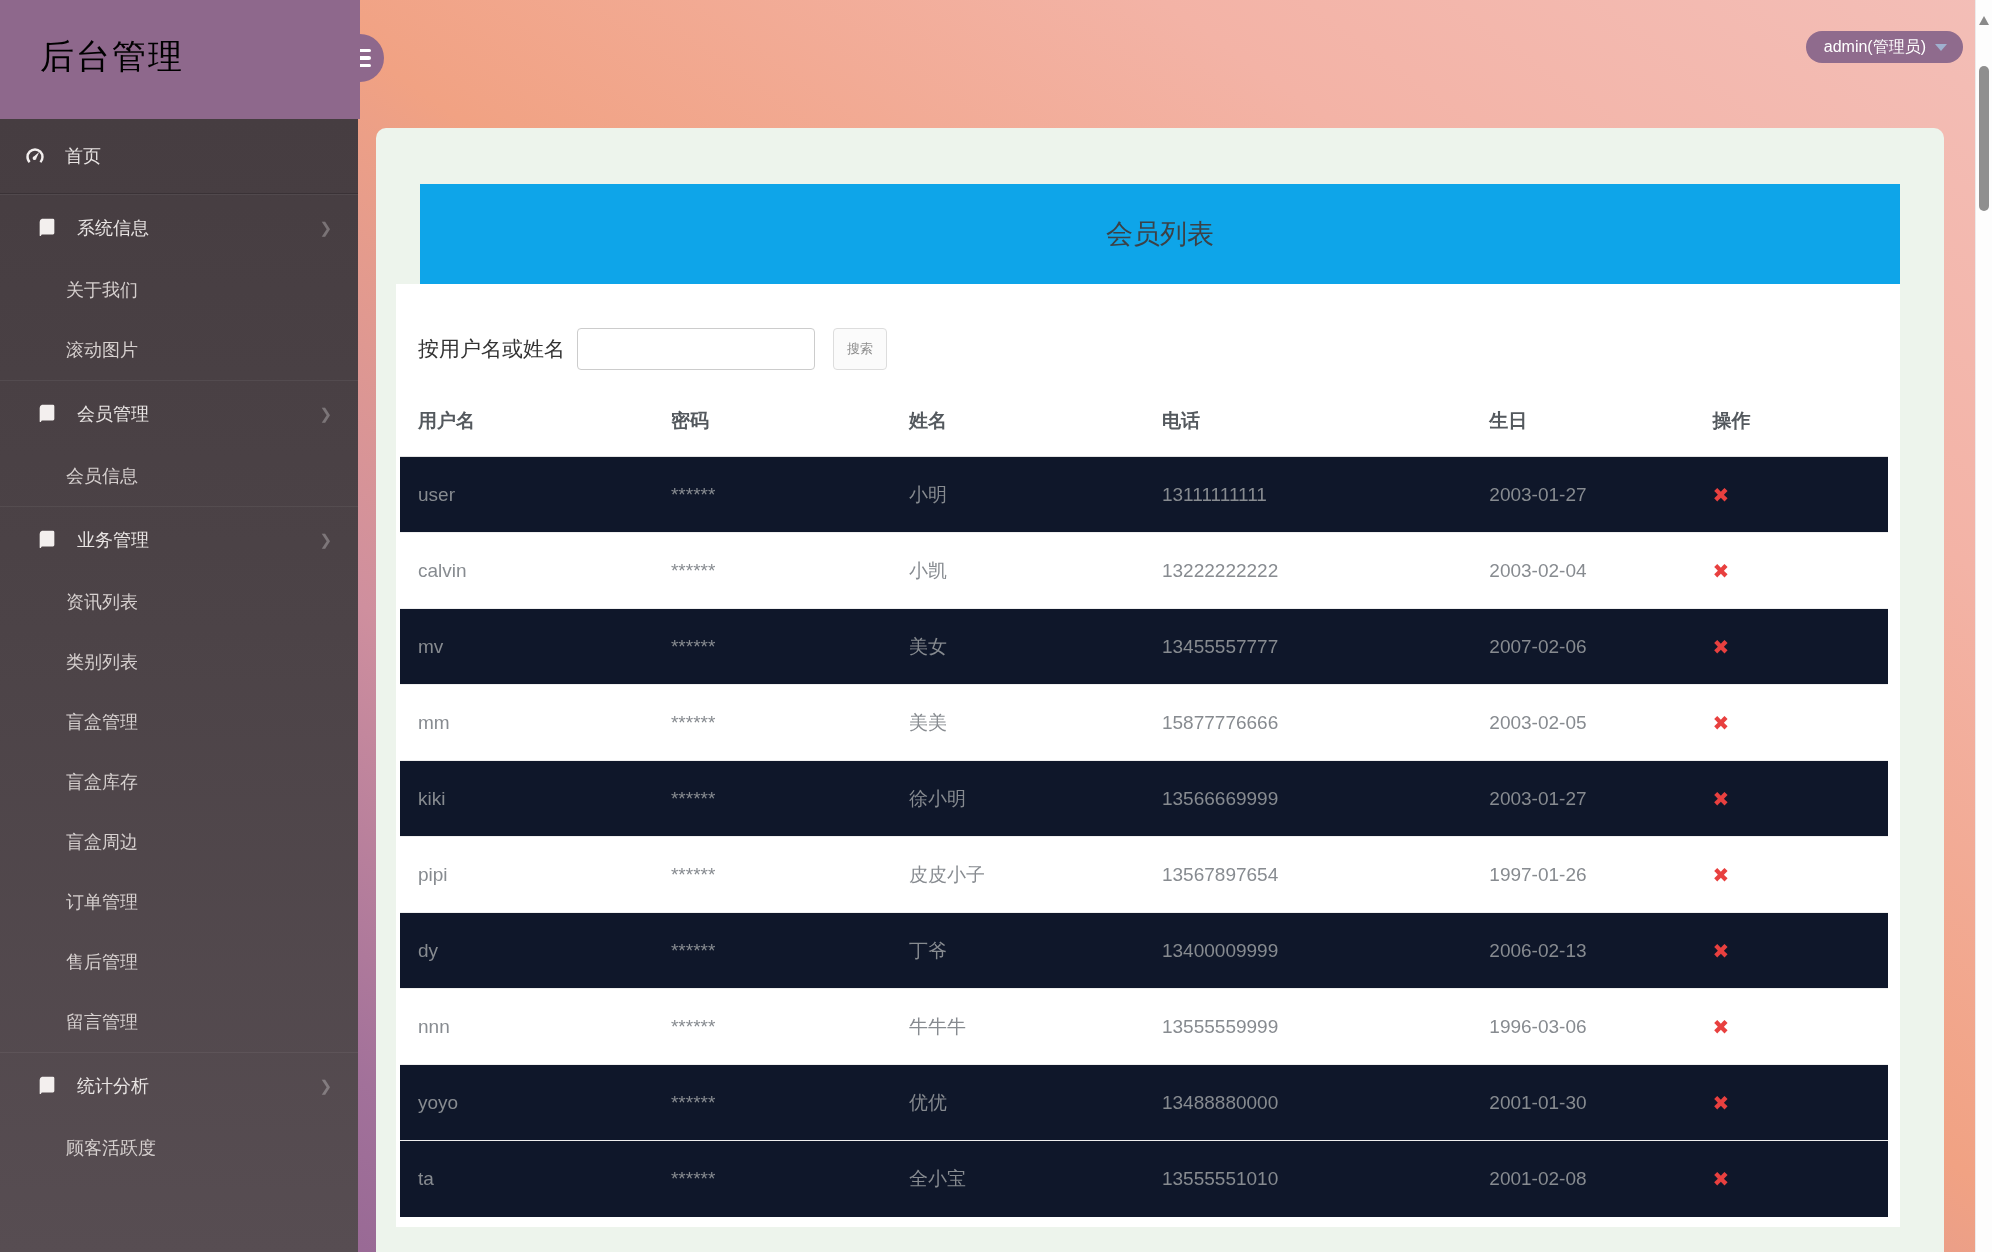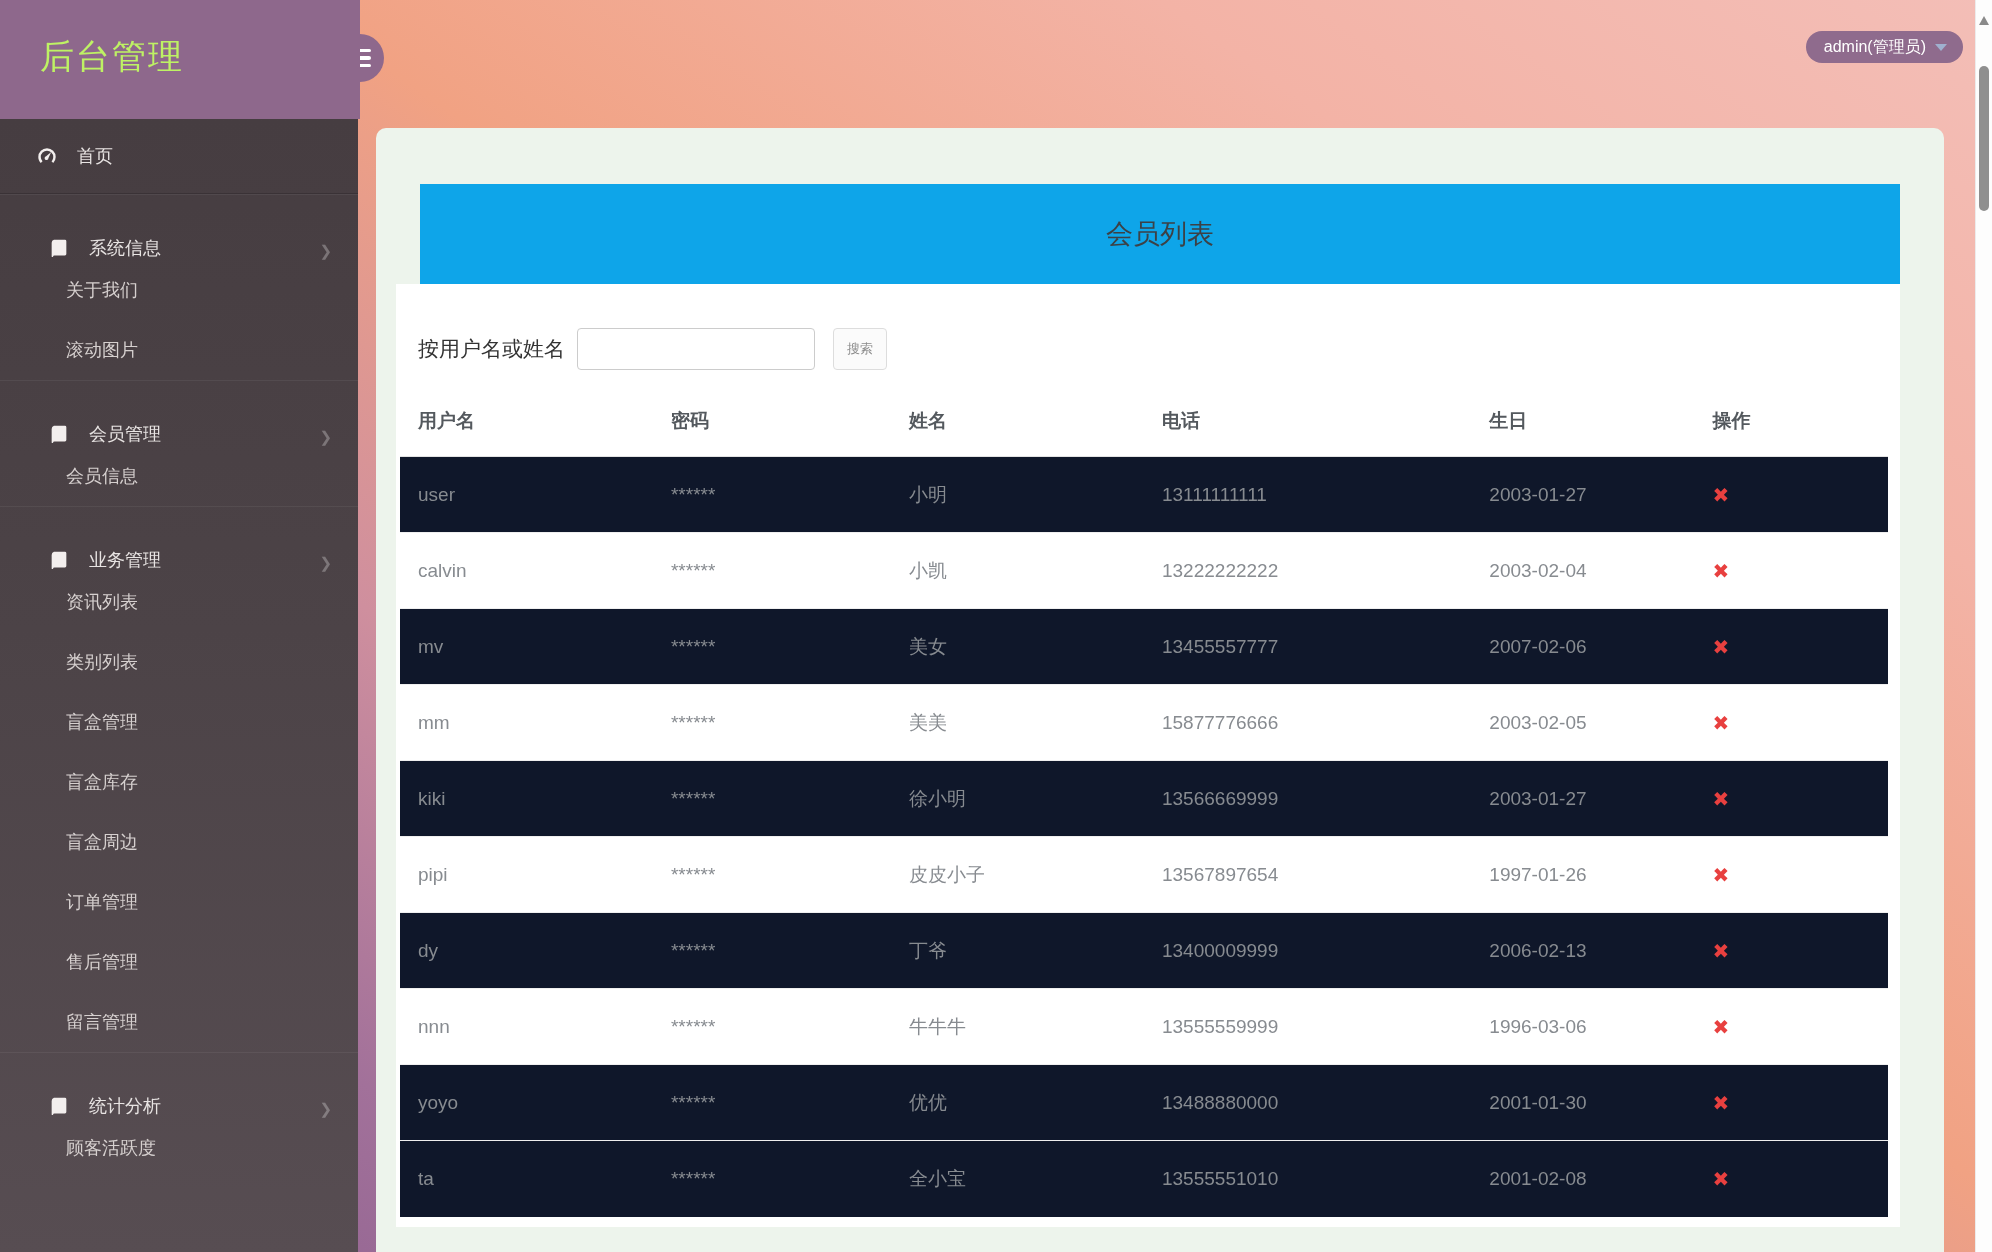--- a/index.html
+++ b/index.html
@@ -12,7 +12,7 @@
 
   
   .brand { position:absolute; left:0; top:0; width:360px; height:119px; background:#8e688c; z-index:30; }
-  .brand h1 { color:#bef264; font-size:34px; font-weight:500; letter-spacing:2px; line-height:112px; padding-left:40px; }
+  .brand h1 { color:#000000; font-size:34px; font-weight:500; letter-spacing:2px; line-height:112px; padding-left:40px; }
   .toggle-bump { position:absolute; left:336px; top:34px; width:48px; height:48px; border-radius:50%;
     background:#8e688c; z-index:29; display:flex; align-items:center; justify-content:center; cursor:pointer; }
   .hamburger { display:flex; flex-direction:column; gap:4px; }

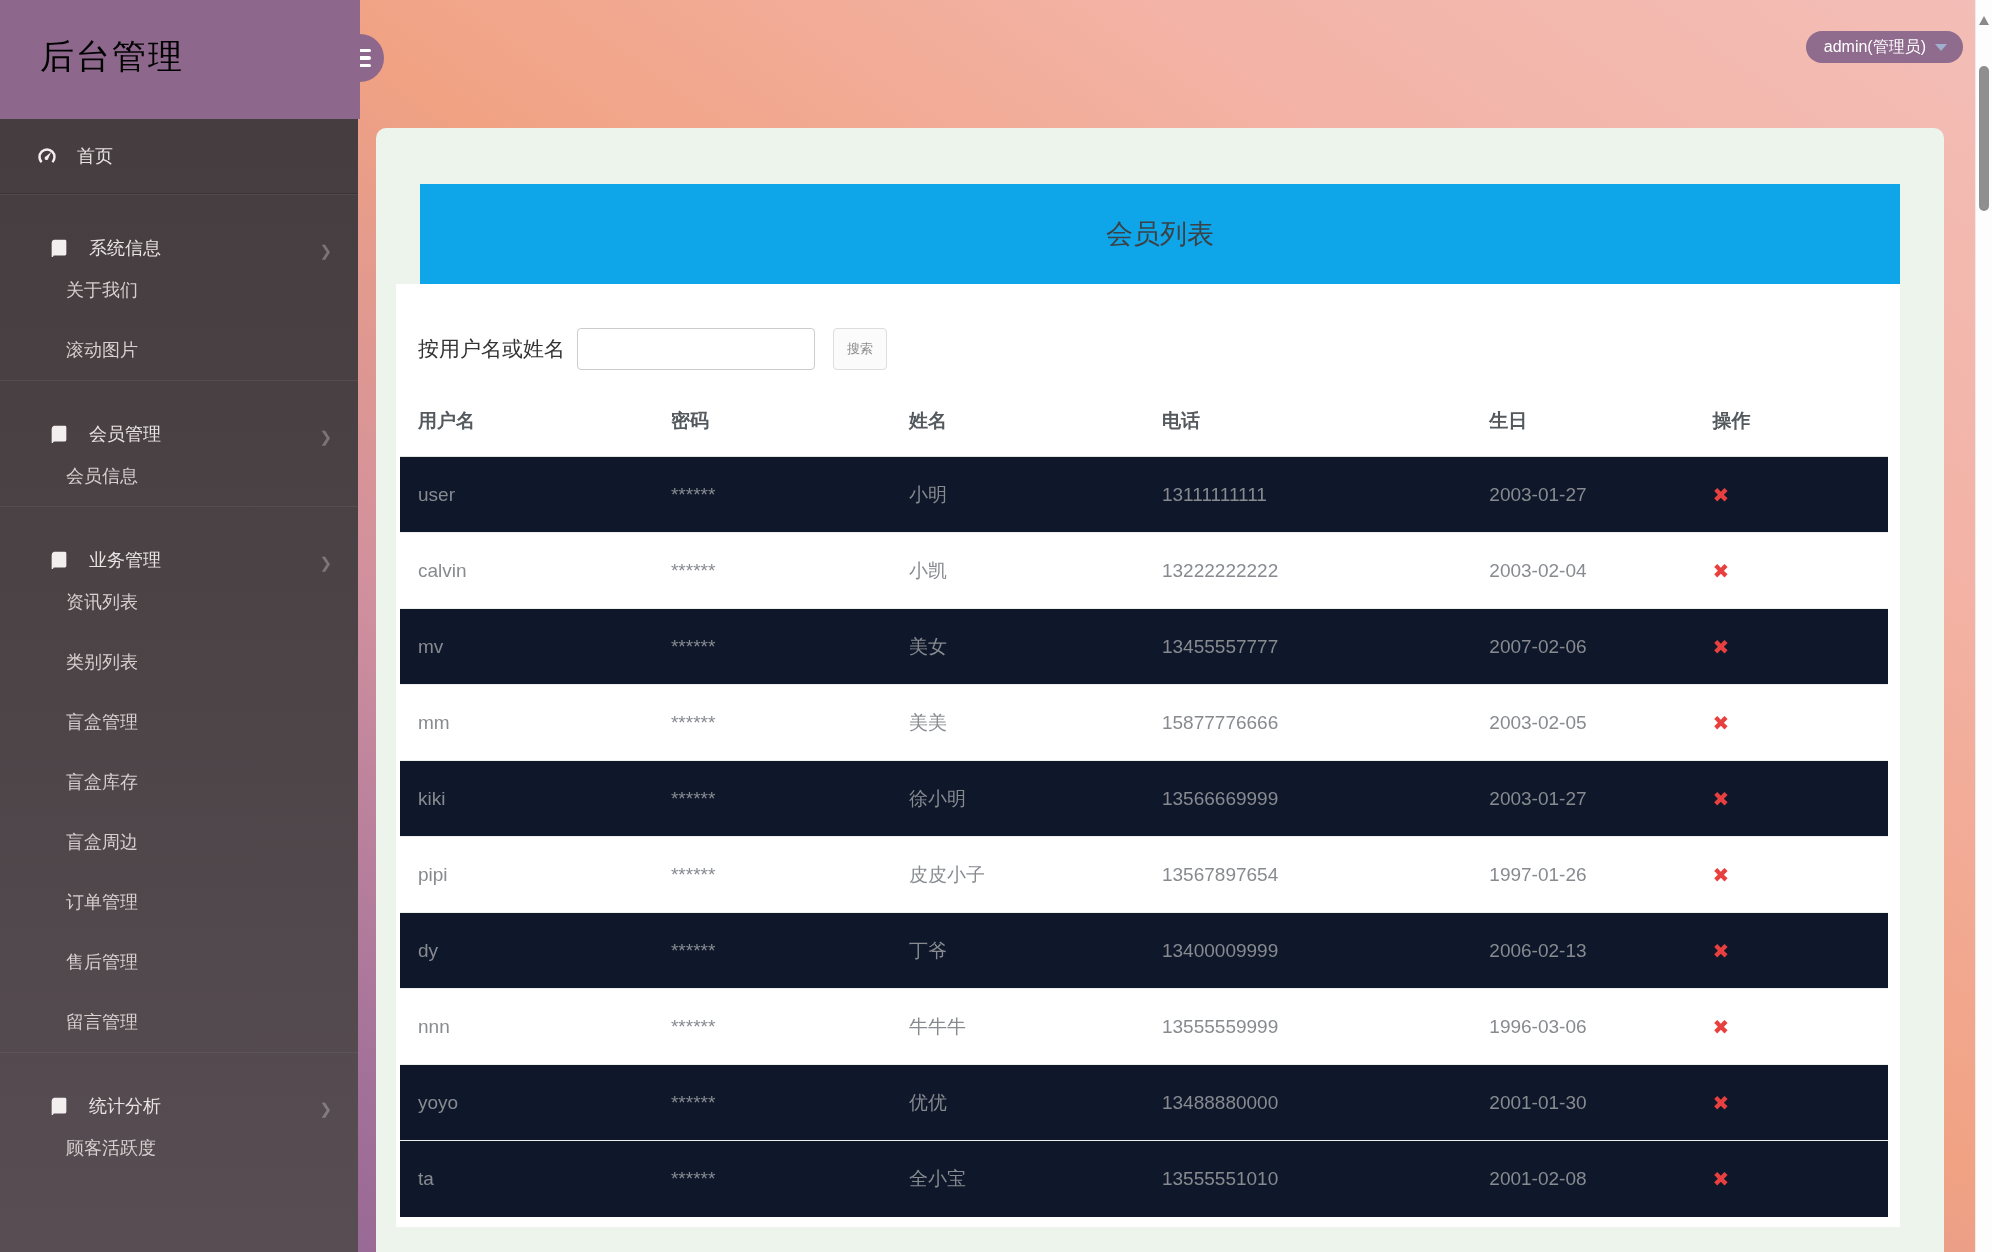--- a/index.html
+++ b/index.html
@@ -29,7 +29,7 @@
   .sidebar { position:absolute; left:0; top:119px; width:358px; bottom:0; z-index:25;
     background:linear-gradient(180deg,#463d41 0%,#4c4347 45%,#574d52 100%); }
   .s-item { display:flex; align-items:center; cursor:pointer; color:#e8e4e3; }
-  .s-item.home { height:75px; padding-left:36px; border-bottom:1px solid rgba(0,0,0,.18); }
+  .s-item.home { height:75px; padding-left:24px; border-bottom:1px solid rgba(0,0,0,.18); }
   .s-item.group { height:66px; padding-left:48px; border-top:1px solid rgba(255,255,255,.06);align-items:flex-end; }
   .s-item.sub { height:60px; padding-left:66px; color:#d6d0cf; }
   .s-icon { width:22px; height:22px; margin-right:19px; display:inline-flex; }

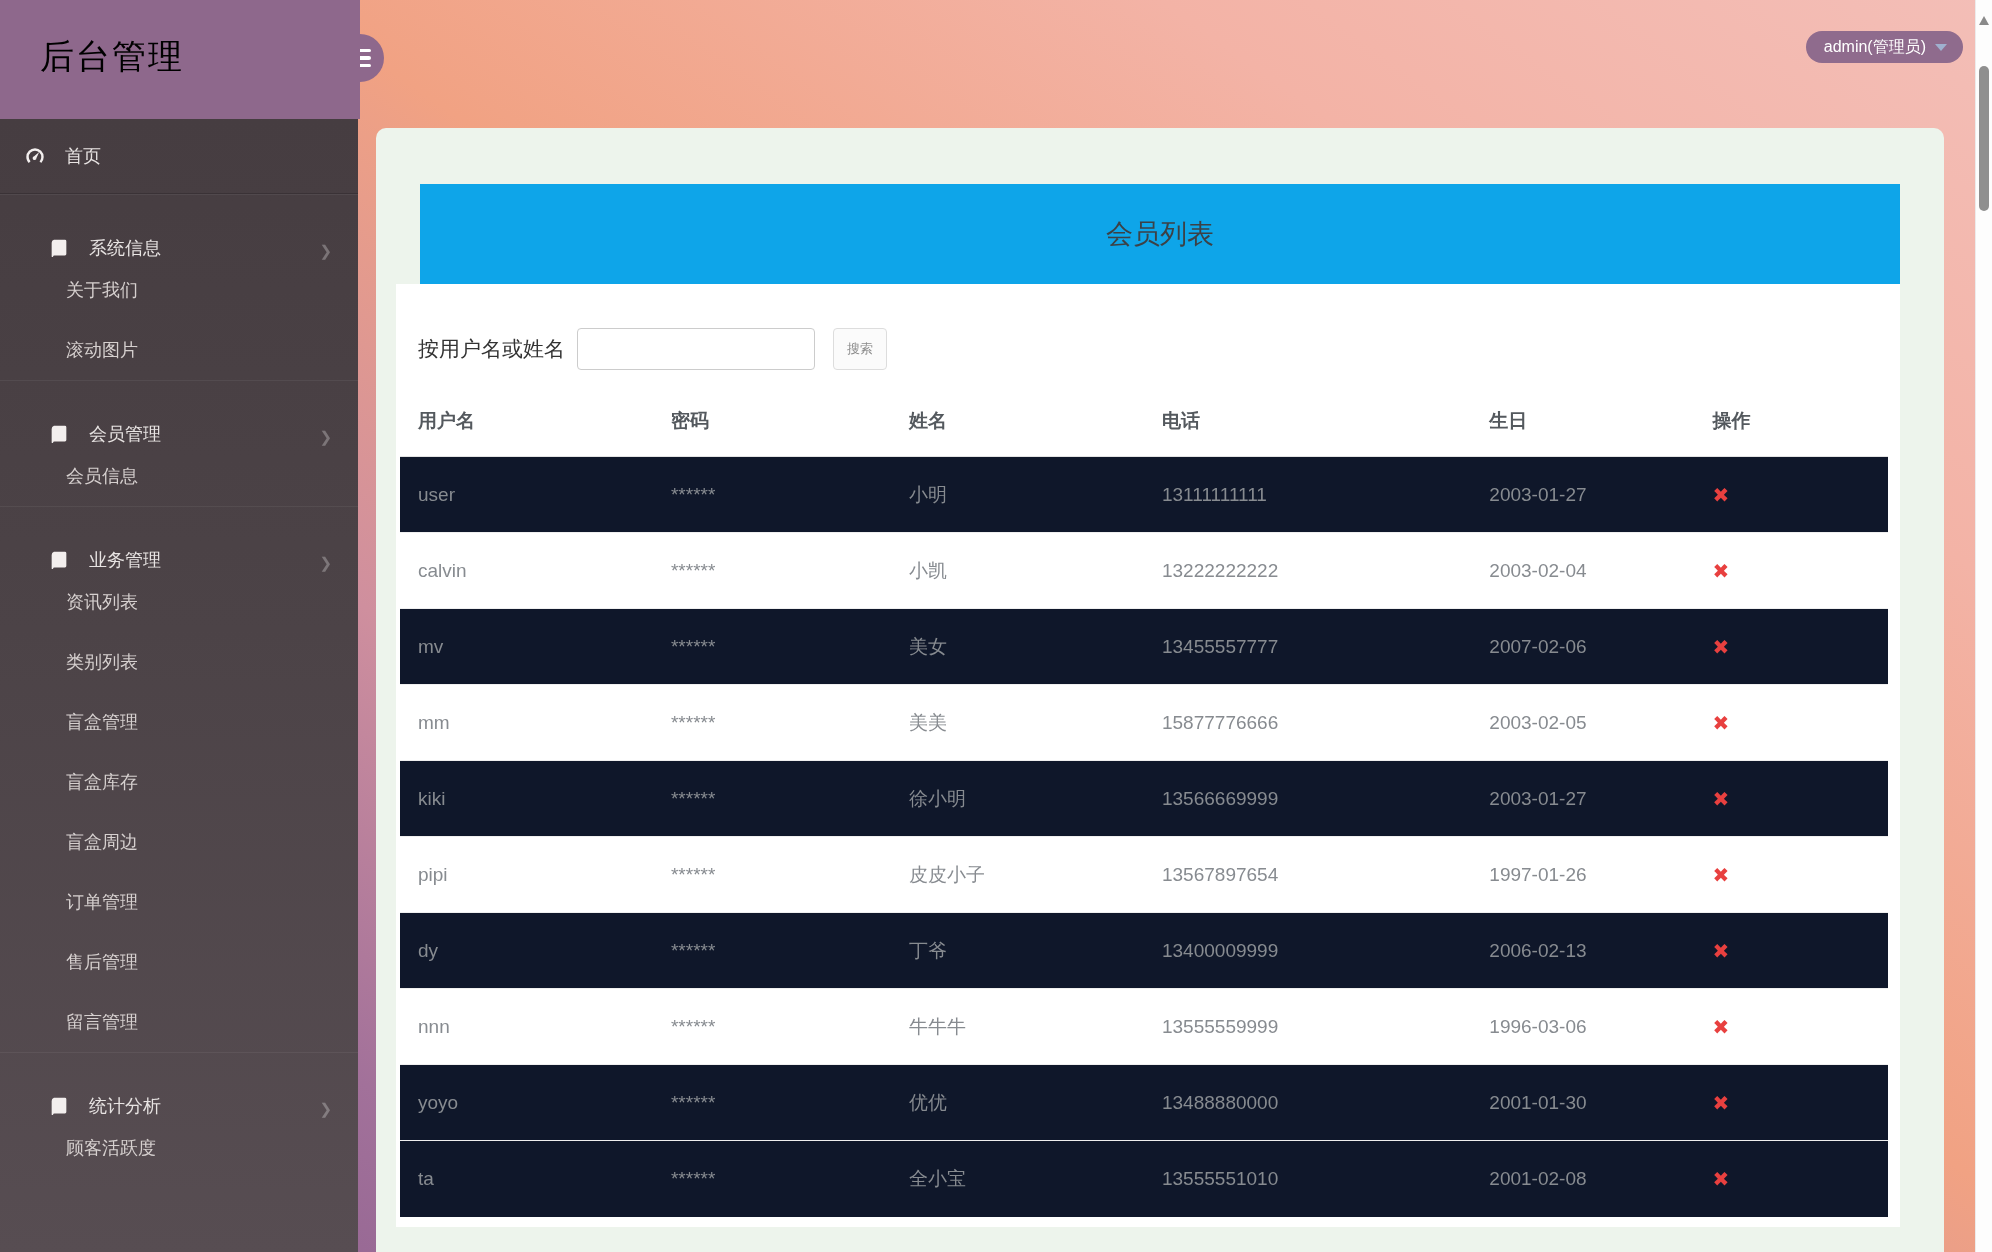--- a/index.html
+++ b/index.html
@@ -30,7 +30,7 @@
     background:linear-gradient(180deg,#463d41 0%,#4c4347 45%,#574d52 100%); }
   .s-item { display:flex; align-items:center; cursor:pointer; color:#e8e4e3; }
   .s-item.home { height:75px; padding-left:24px; border-bottom:1px solid rgba(0,0,0,.18); }
-  .s-item.group { height:66px; padding-left:48px; border-top:1px solid rgba(255,255,255,.06);align-items:flex-end; }
+  .s-item.group { height:66px; padding-left:36px; border-top:1px solid rgba(255,255,255,.06); }
   .s-item.sub { height:60px; padding-left:66px; color:#d6d0cf; }
   .s-icon { width:22px; height:22px; margin-right:19px; display:inline-flex; }
   .s-icon svg { width:22px; height:22px; fill:#f3efee; }

